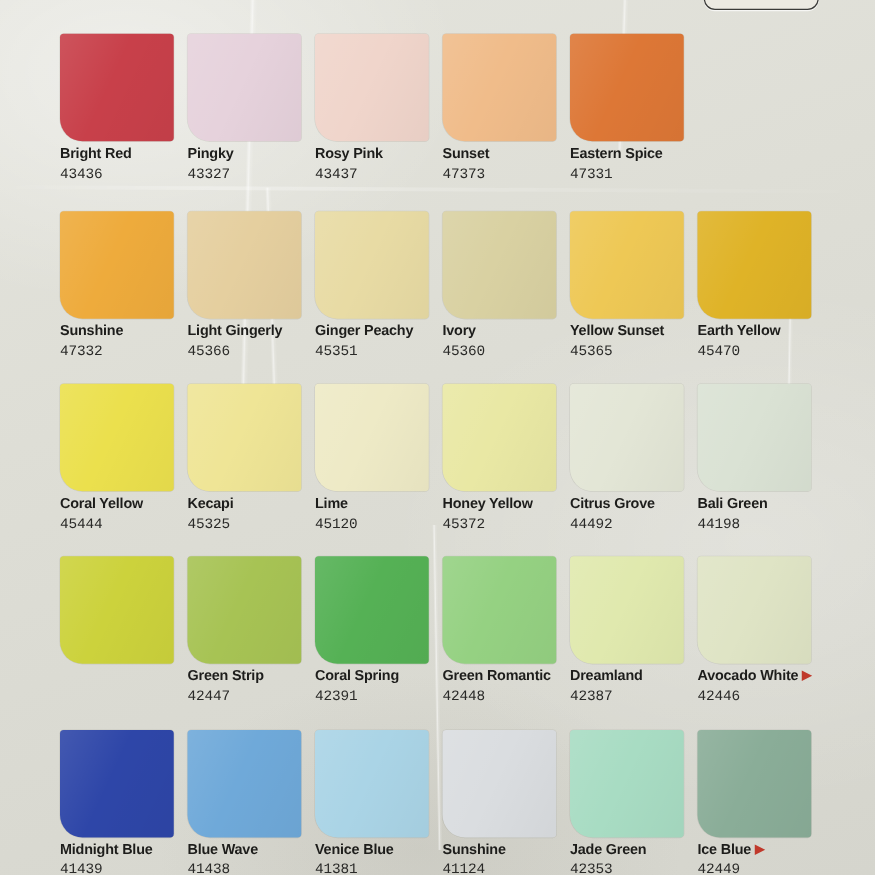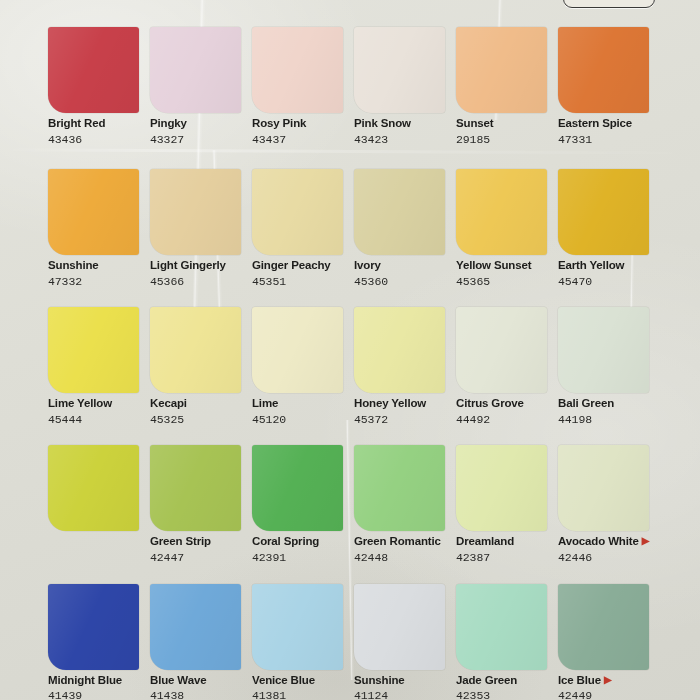--- a/index.html
+++ b/index.html
@@ -172,13 +172,6 @@
           </div>
         </div>
         <div class="cell">
-          <div class="chip" style="background: rgb(233, 226, 218);"></div>
-          <div class="meta">
-            <div class="cname">Pink Snow</div>
-            <div class="ccode">43423</div>
-          </div>
-        </div>
-        <div class="cell">
           <div class="chip" style="background: rgb(240, 188, 138);"></div>
           <div class="meta">
             <div class="cname">Sunset</div>

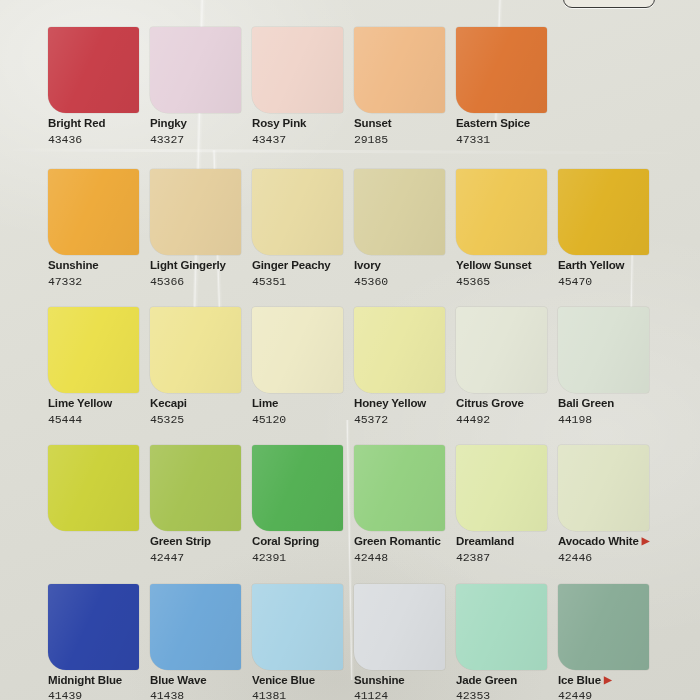--- a/index.html
+++ b/index.html
@@ -175,7 +175,7 @@
           <div class="chip" style="background: rgb(240, 188, 138);"></div>
           <div class="meta">
             <div class="cname">Sunset</div>
-            <div class="ccode">29185</div>
+            <div class="ccode">47373</div>
           </div>
         </div>
         <div class="cell">

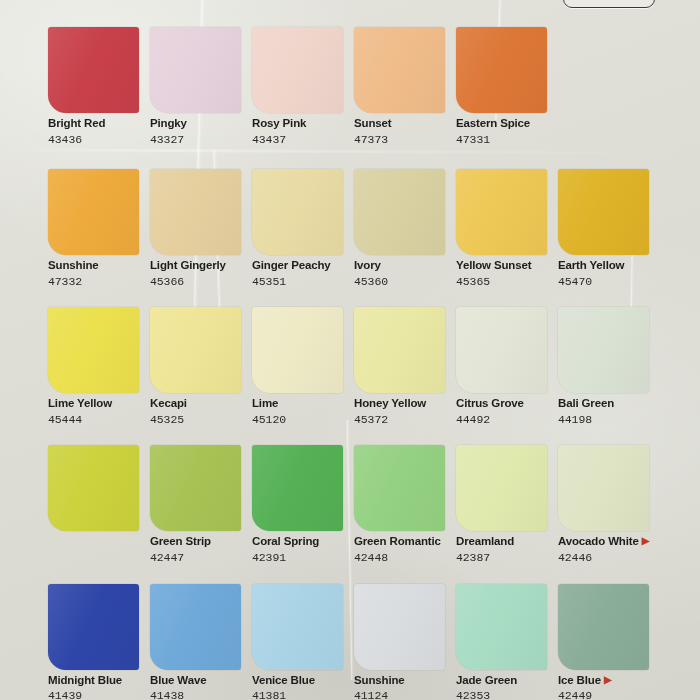--- a/index.html
+++ b/index.html
@@ -234,7 +234,7 @@
         <div class="cell">
           <div class="chip" style="background: rgb(235, 224, 77);"></div>
           <div class="meta">
-            <div class="cname">Lime Yellow</div>
+            <div class="cname">Coral Yellow</div>
             <div class="ccode">45444</div>
           </div>
         </div>

